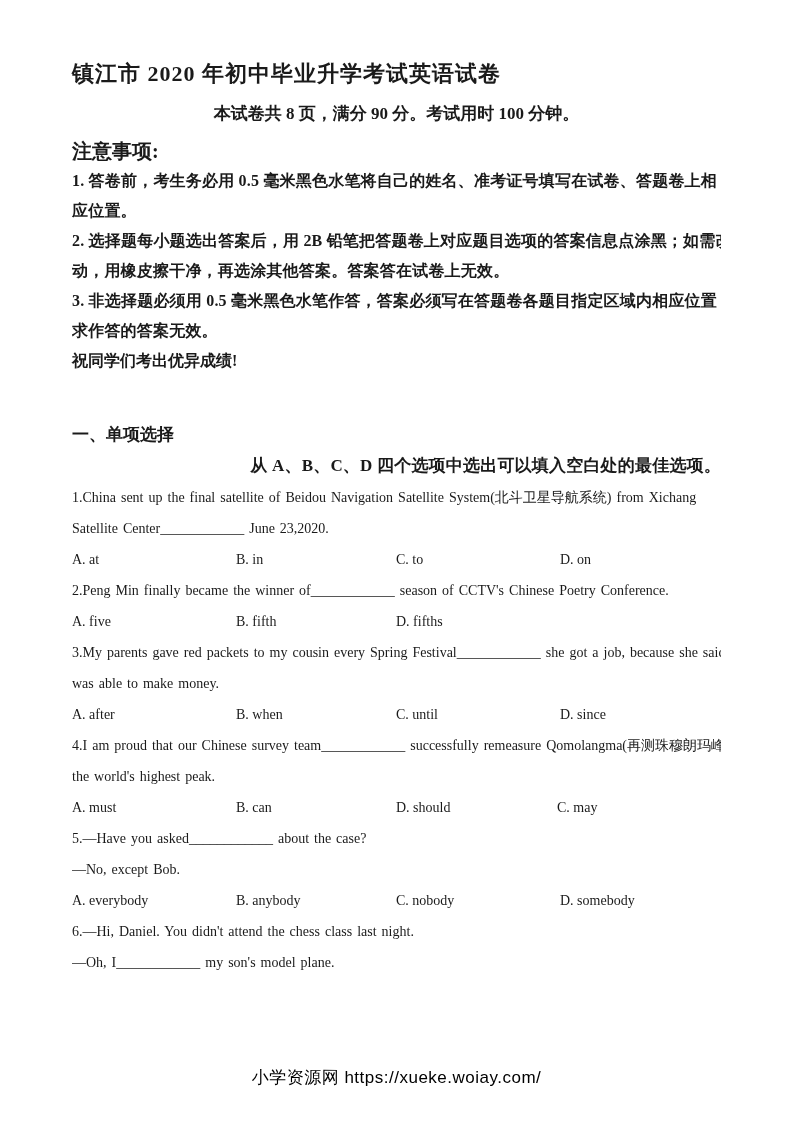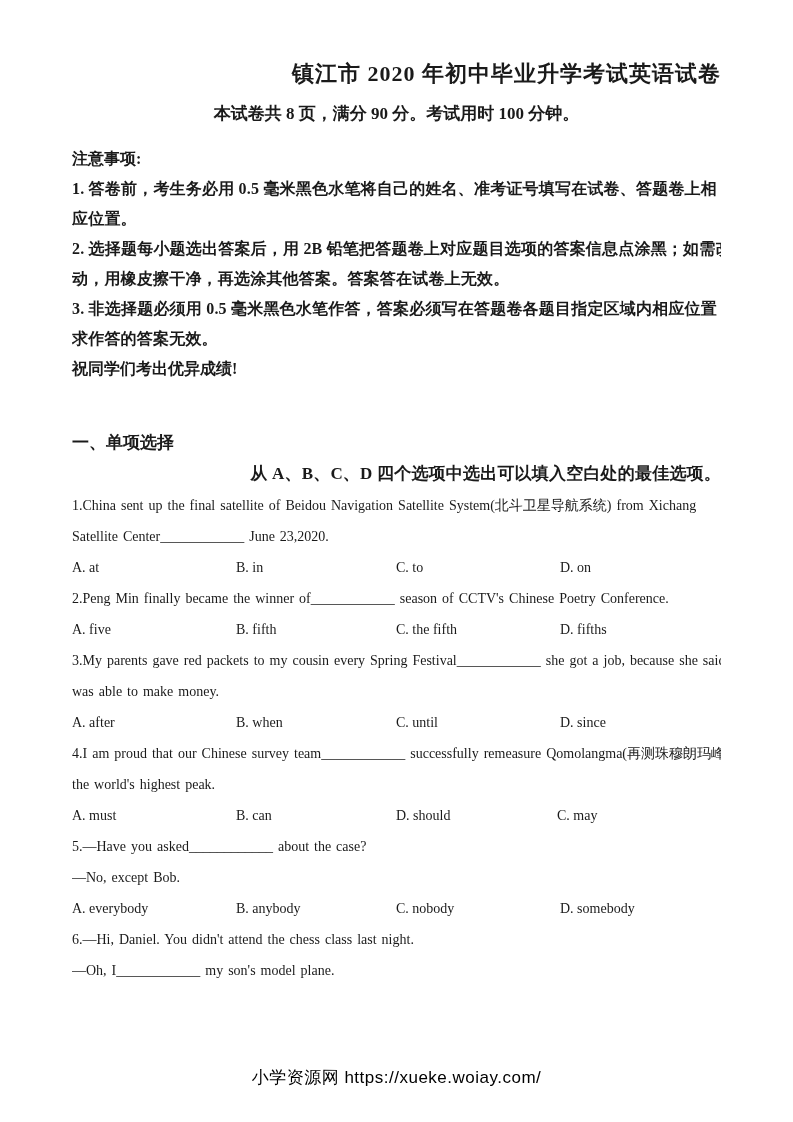--- a/index.html
+++ b/index.html
@@ -21,7 +21,7 @@
   .title {
     font-size: 22px;
     font-weight: bold;
-    text-align: right;
+    text-align: left;
     line-height: 32px;
     margin: 0;
     letter-spacing: 1px;

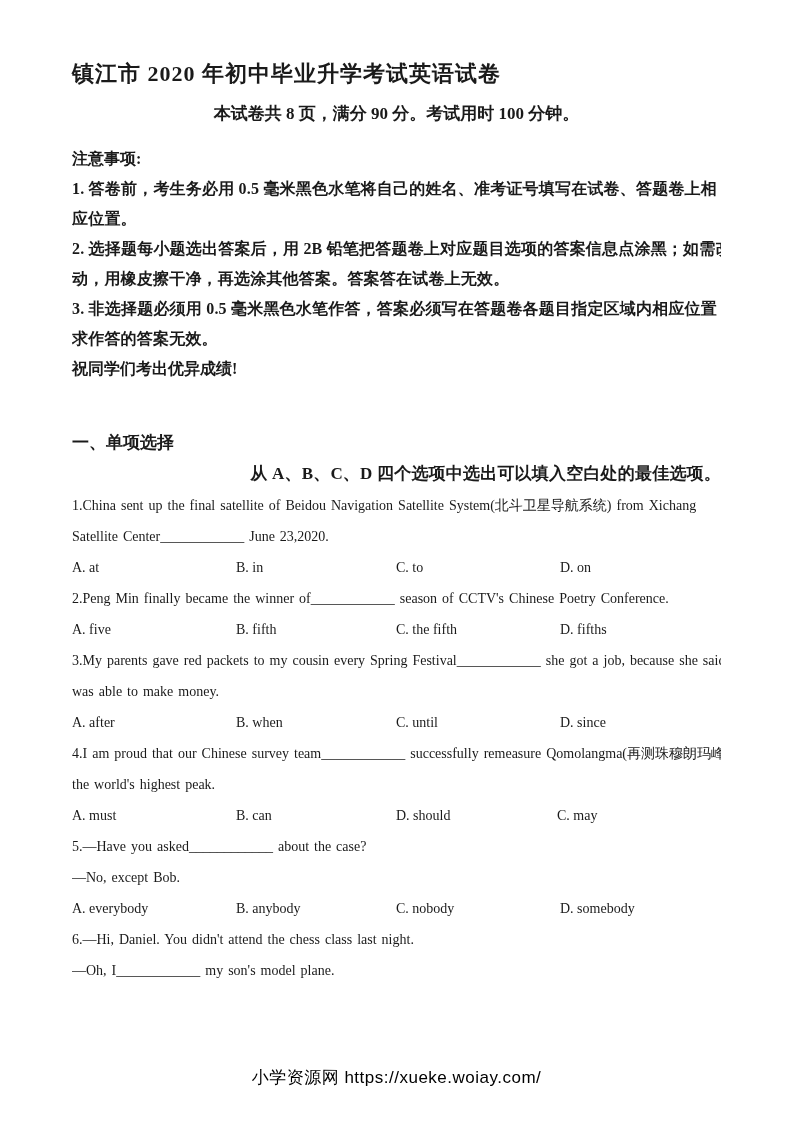--- a/index.html
+++ b/index.html
@@ -34,10 +34,10 @@
     margin-top: 10px;
   }
   .notice-heading {
-    font-size: 16px;
+    font-size: 20px;
     font-weight: bold;
     line-height: 30px;
-    margin-top: 16px;
+    margin-top: 8px;
   }
   .cjk-line {
     font-size: 16px;

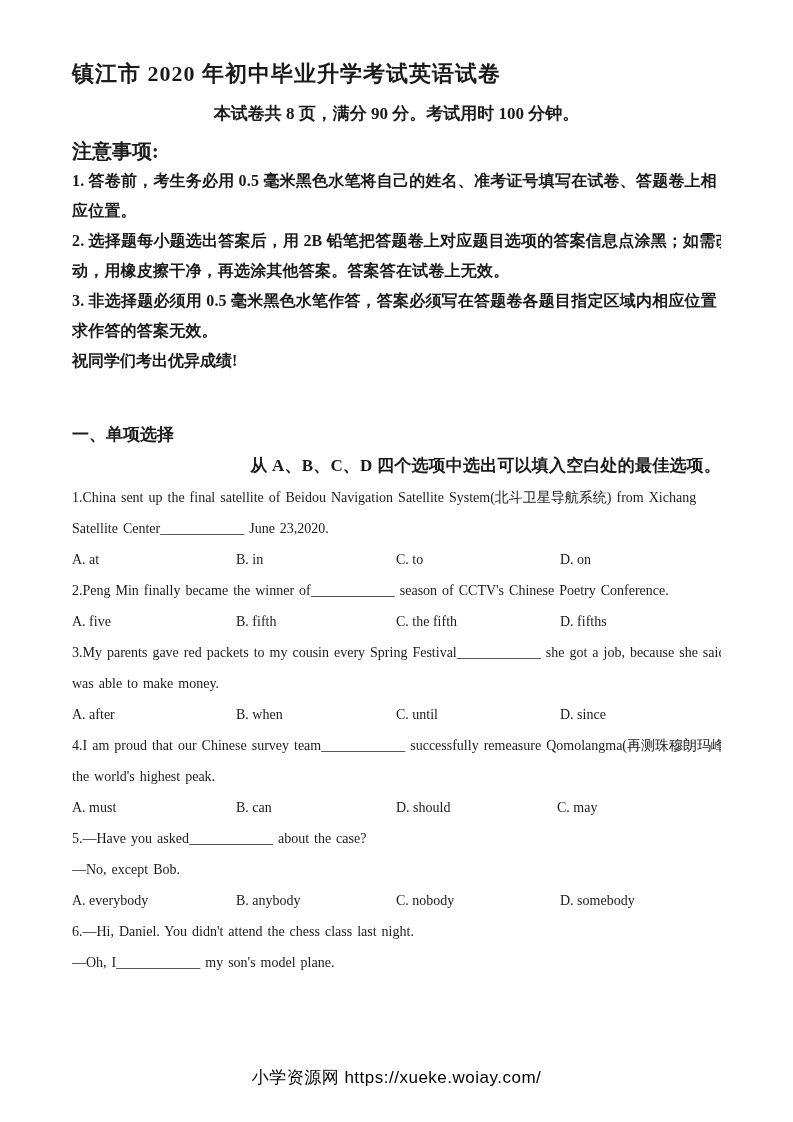--- a/index.html
+++ b/index.html
@@ -136,7 +136,6 @@
     <div class="options">
       <span class="opt a">A. five</span>
       <span class="opt b">B. fifth</span>
-      <span class="opt c">C. the fifth</span>
       <span class="opt d">D. fifths</span>
     </div>
   </div>

